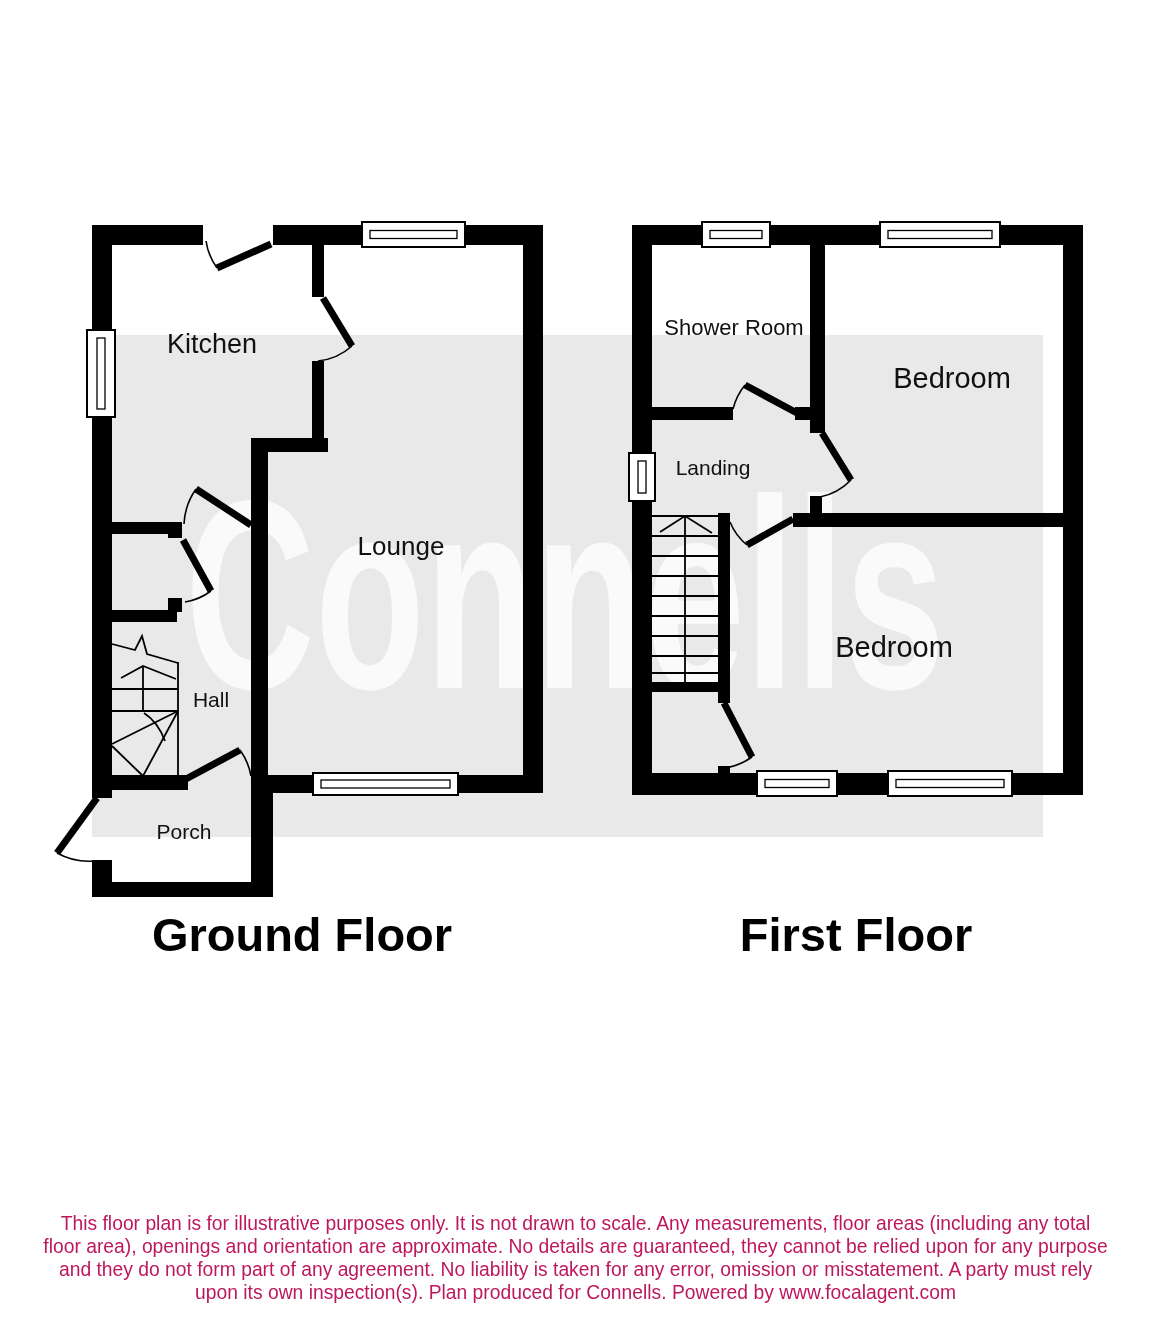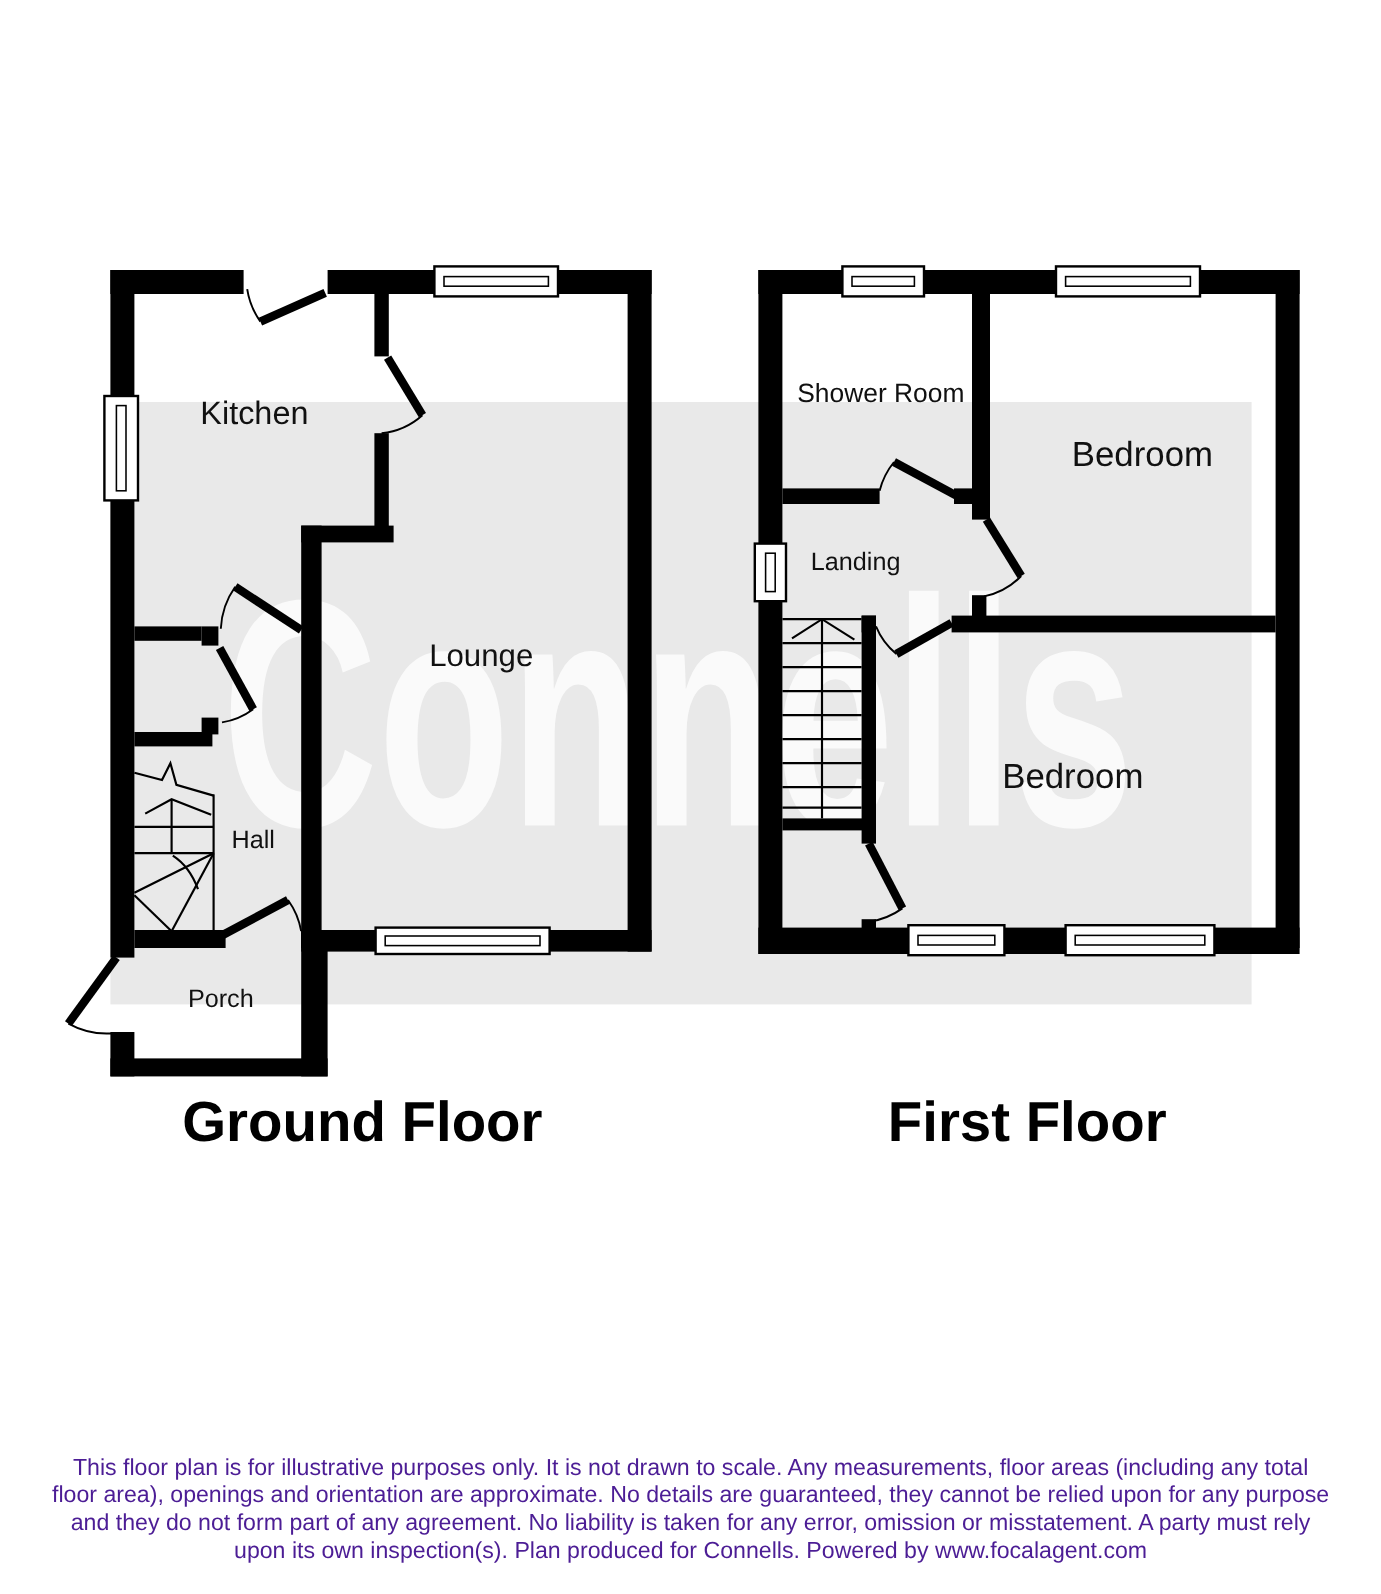--- a/index.html
+++ b/index.html
@@ -16,7 +16,7 @@
   .floor-title{fill:#000000;font-family:"Liberation Sans", sans-serif;font-weight:bold;font-size:47px;}
   .watermark{font-family:"Liberation Sans", sans-serif;font-weight:bold;}
   .disclaimer{position:absolute;left:40px;top:1212px;width:1071px;text-align:center;
-              font-size:19.3px;line-height:23px;color:#4c1d95;}
+              font-size:19.3px;line-height:23px;color:#be185d;}
 </style>
 </head>
 <body>

